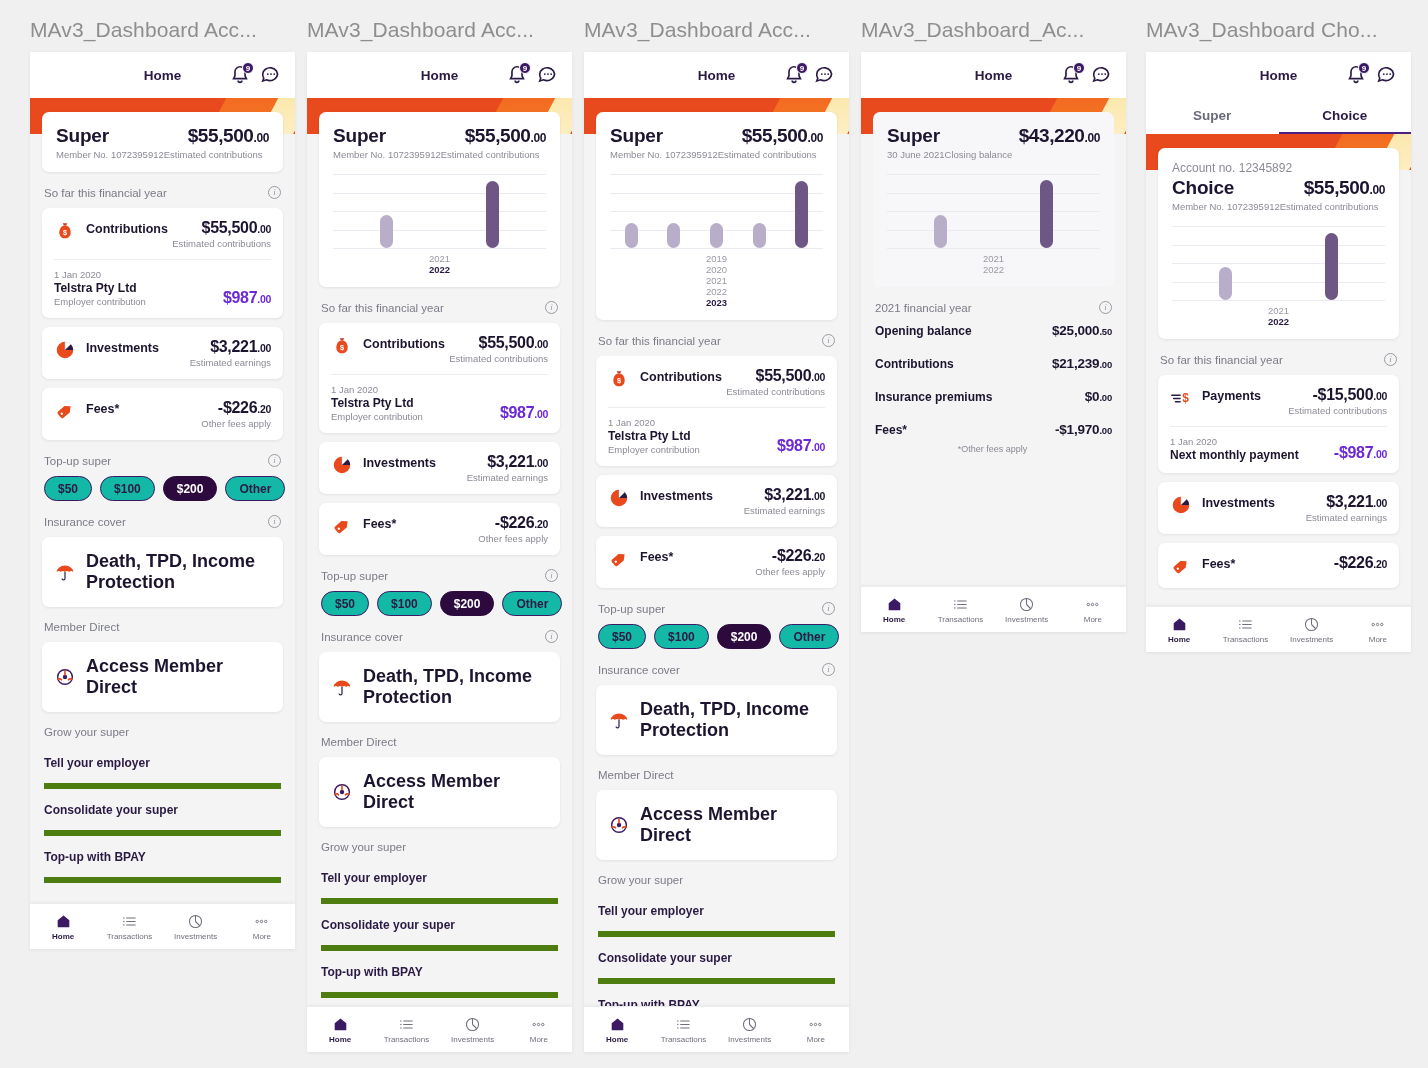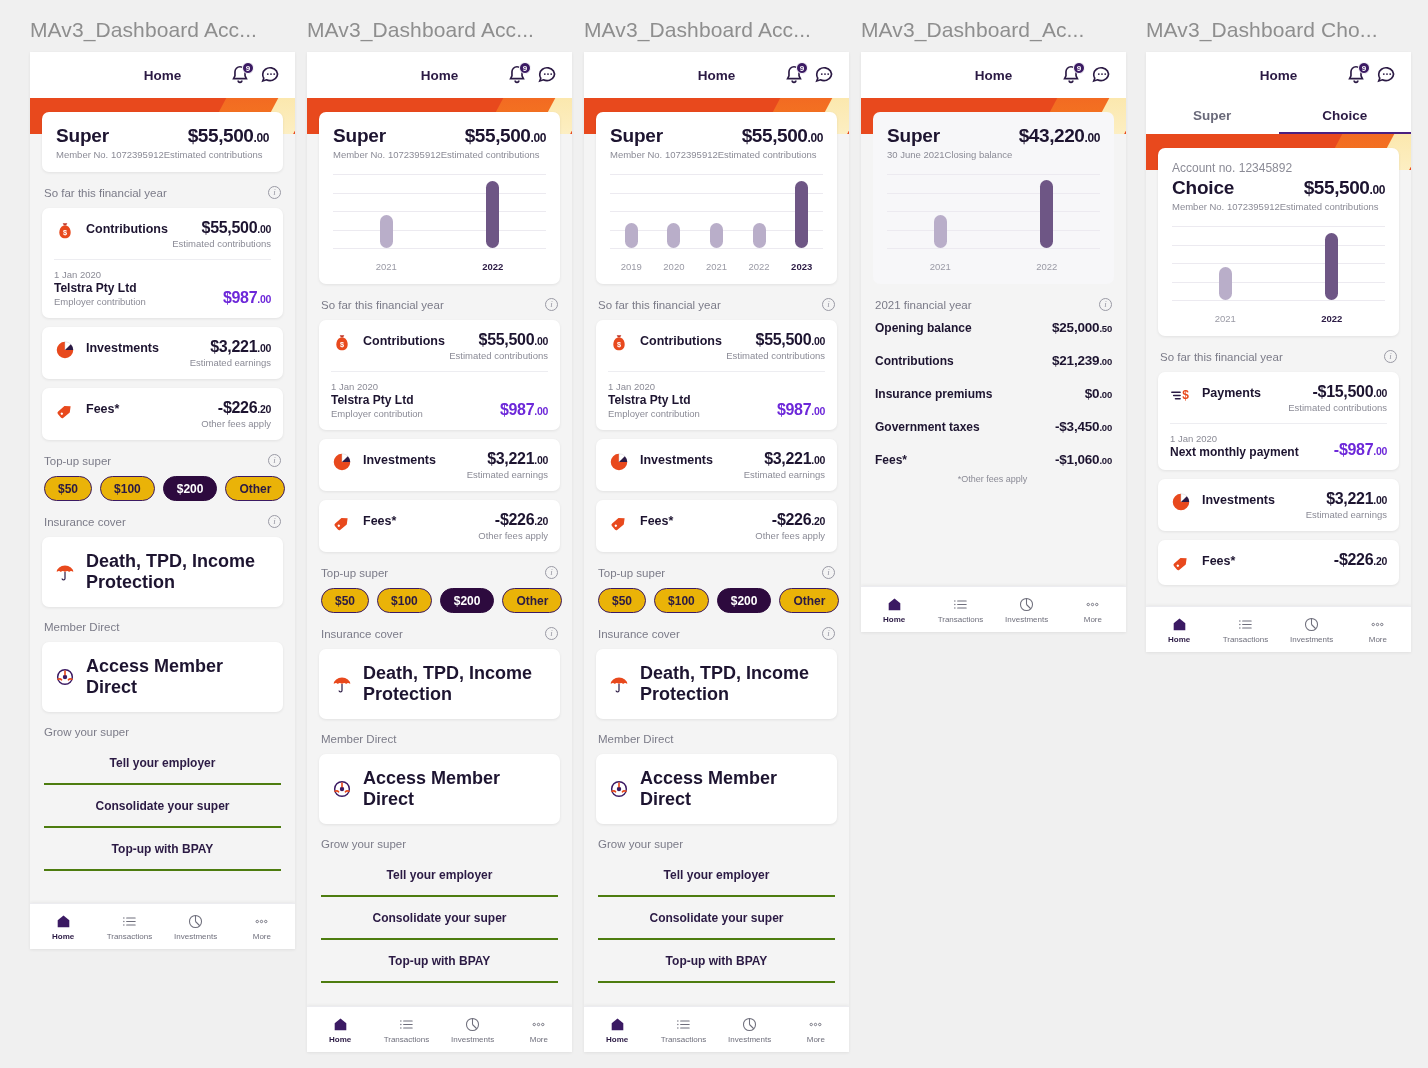--- a/index.html
+++ b/index.html
@@ -92,7 +92,7 @@
   .barcol { flex: 1; display: flex; justify-content: center; align-items: flex-end; height: 100%; }
   .bar { width: 13px; border-radius: 8px; background: #b9aec9; }
   .bar.hl { background: #6e5685; }
-  .xaxis { display: flex; margin-top: 13px; }
+  .xaxis { display: flex; margin-top: 5px; flex-direction: column; }
   .xlab { flex: 1; text-align: center; font-size: 9.5px; color: #9a9aa5; }
   .xlab.hl { color: #2b1a44; font-weight: 700; }
 

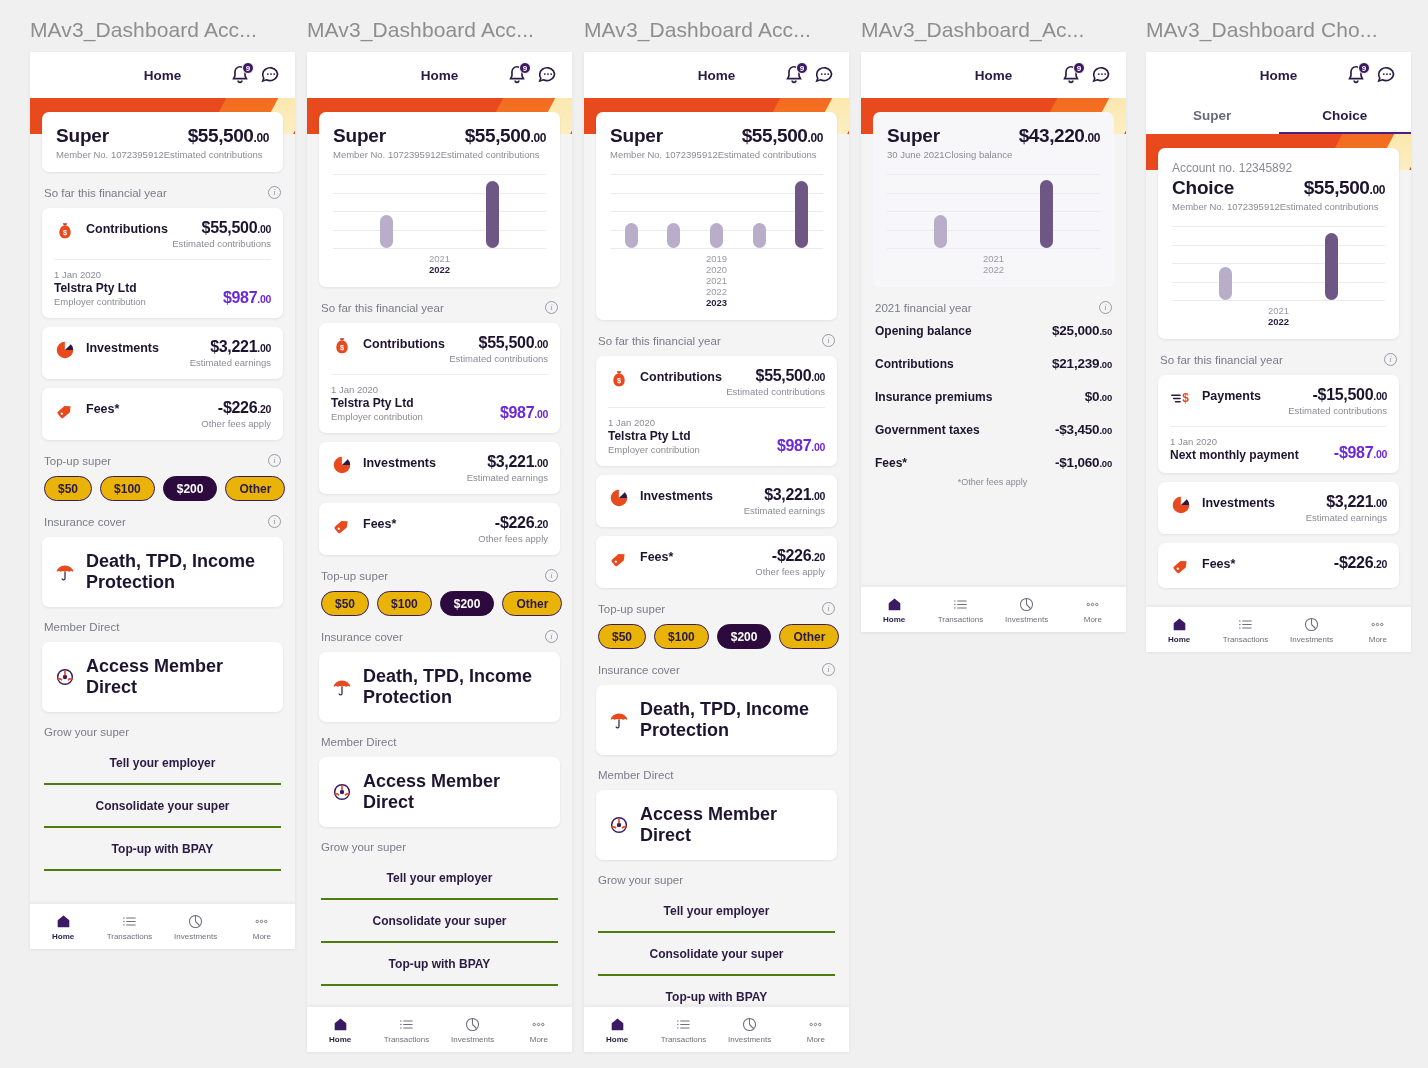--- a/index.html
+++ b/index.html
@@ -885,10 +885,6 @@
             <div class="fy-amt"><span>$0</span><span class="cents">.00</span></div>
           </div>
           <div class="fy-row">
-            <div class="fy-lbl">Government taxes</div>
-            <div class="fy-amt"><span>-$3,450</span><span class="cents">.00</span></div>
-          </div>
-          <div class="fy-row">
             <div class="fy-lbl">Fees*</div>
             <div class="fy-amt"><span>-$1,060</span><span class="cents">.00</span></div>
           </div>

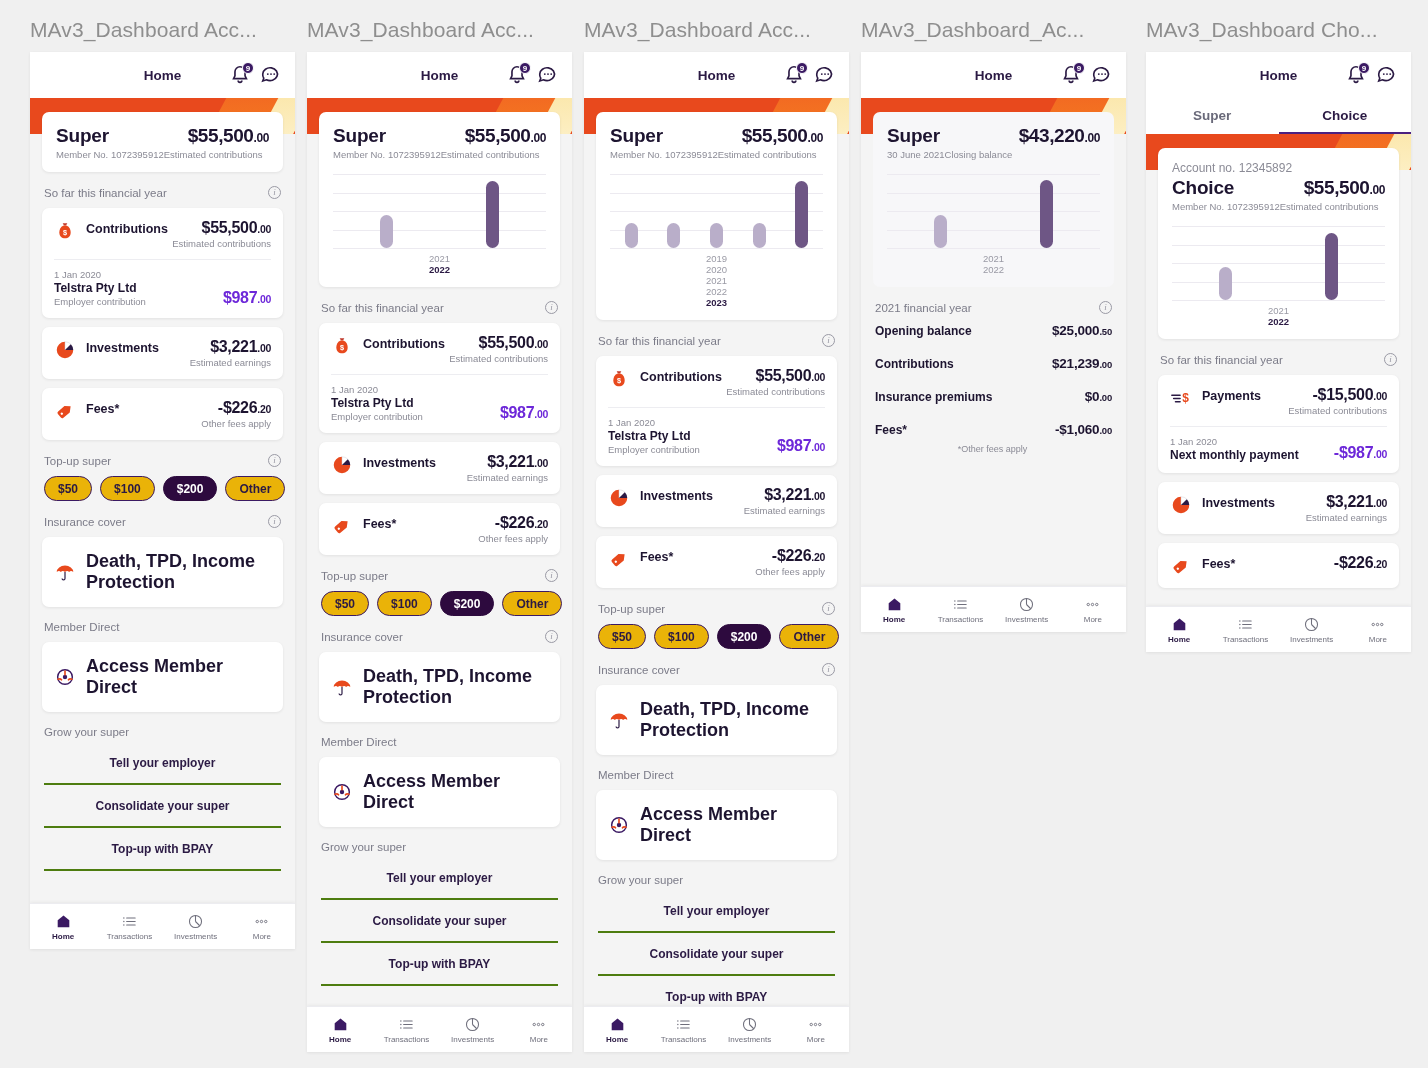--- a/index.html
+++ b/index.html
@@ -886,7 +886,7 @@
           </div>
           <div class="fy-row">
             <div class="fy-lbl">Fees*</div>
-            <div class="fy-amt"><span>-$1,060</span><span class="cents">.00</span></div>
+            <div class="fy-amt"><span>-$1,970</span><span class="cents">.00</span></div>
           </div>
           <div class="fy-note">*Other fees apply</div>
         </div>

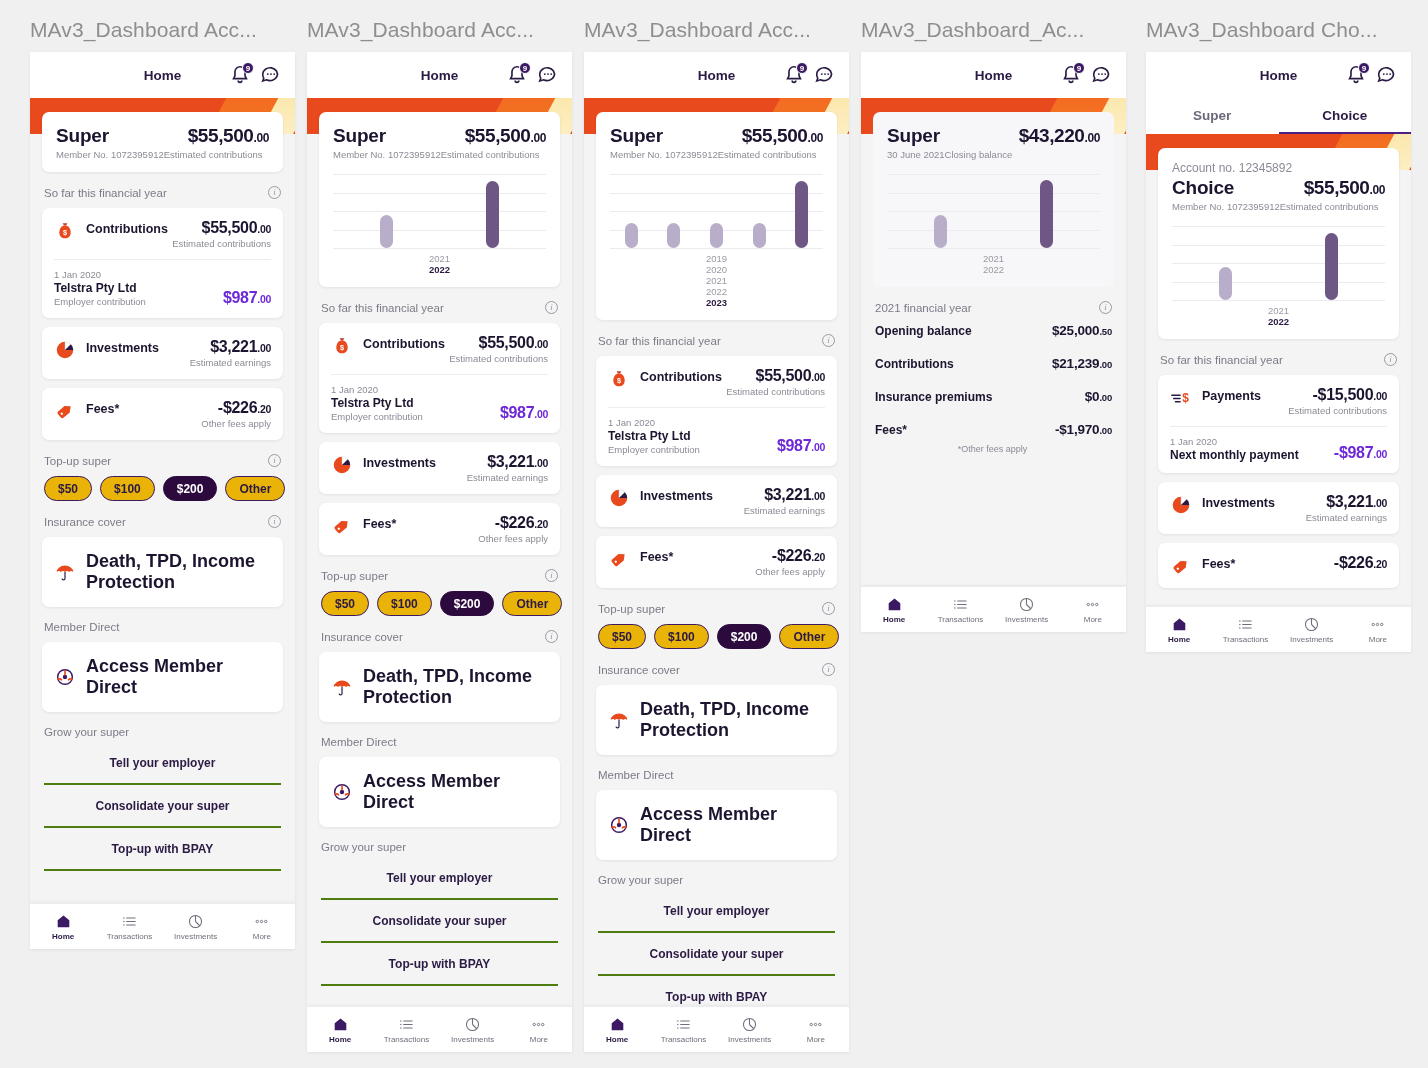--- a/index.html
+++ b/index.html
@@ -130,7 +130,7 @@
   .pills { display: flex; gap: 8px; margin-top: 9px; padding: 0 2px; }
   .pill {
     height: 25px; padding: 0 13px; border-radius: 13px;
-    border: 1.4px solid #3b1a63; background: #eab308; color: #2b1a44;
+    border: 1.4px solid #3b1a63; background: #14b8a6; color: #2b1a44;
     font-size: 12px; font-weight: 700;
     display: flex; align-items: center; justify-content: center;
   }

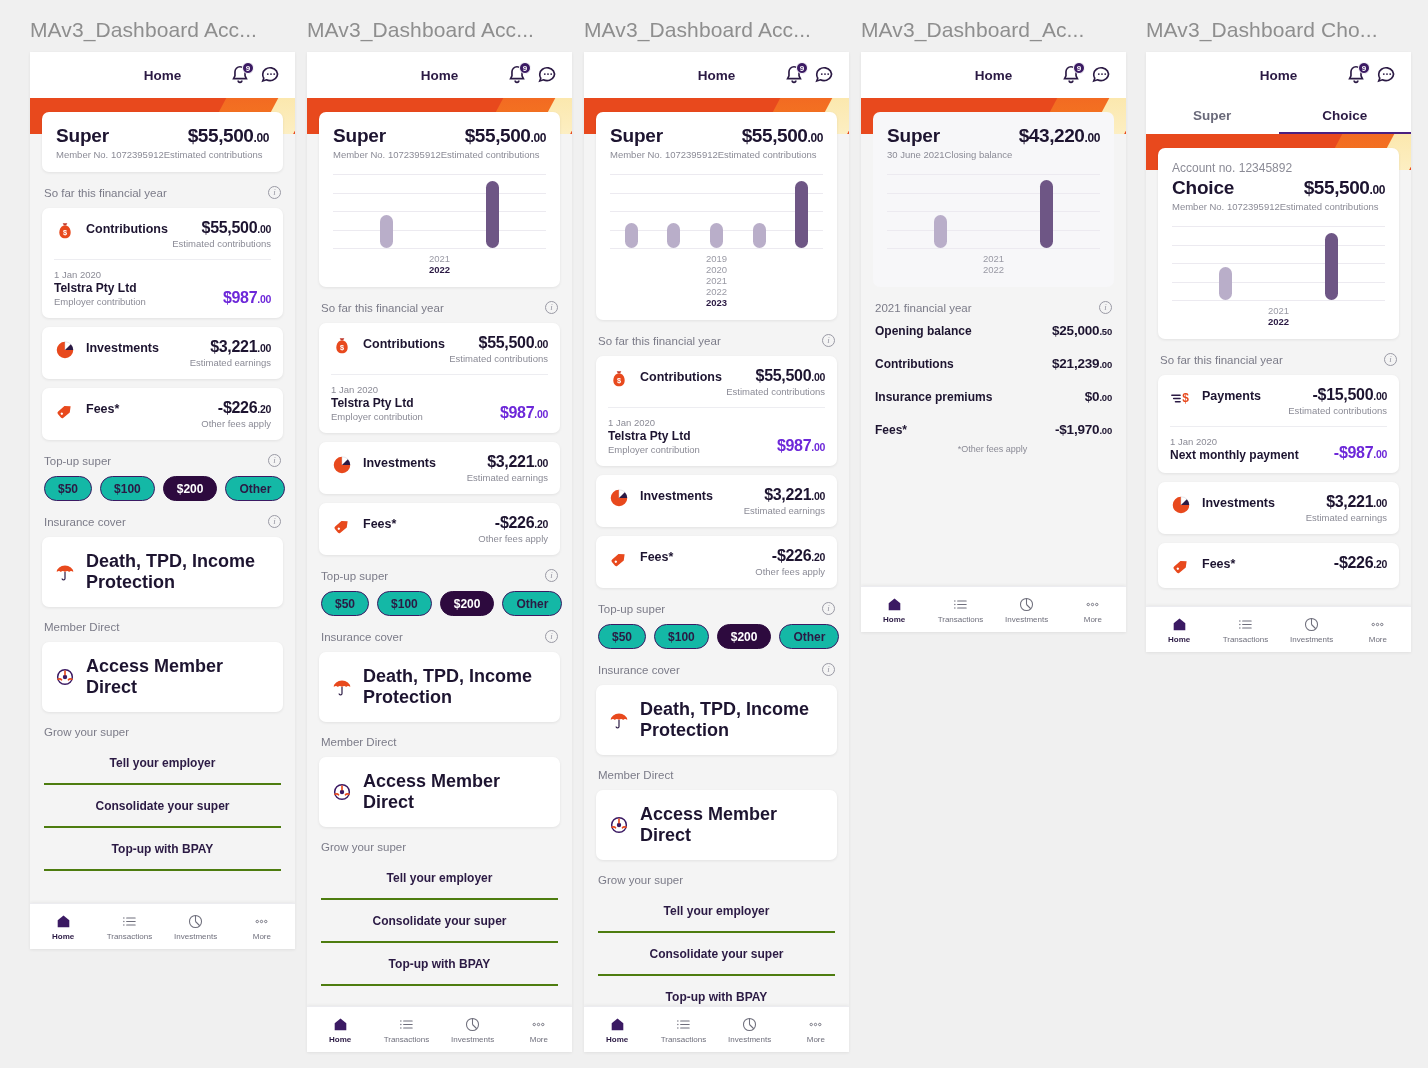--- a/index.html
+++ b/index.html
@@ -145,7 +145,7 @@
   .links { margin-top: 4px; padding: 0 2px; }
   .link {
     font-size: 12px; font-weight: 700; color: #2b1a44;
-    padding: 14px 0 13px; border-bottom: 2px solid #4d7c0f; text-align: center;
+    padding: 14px 0 13px; border-bottom: 6px solid #4d7c0f;
   }
 
   

